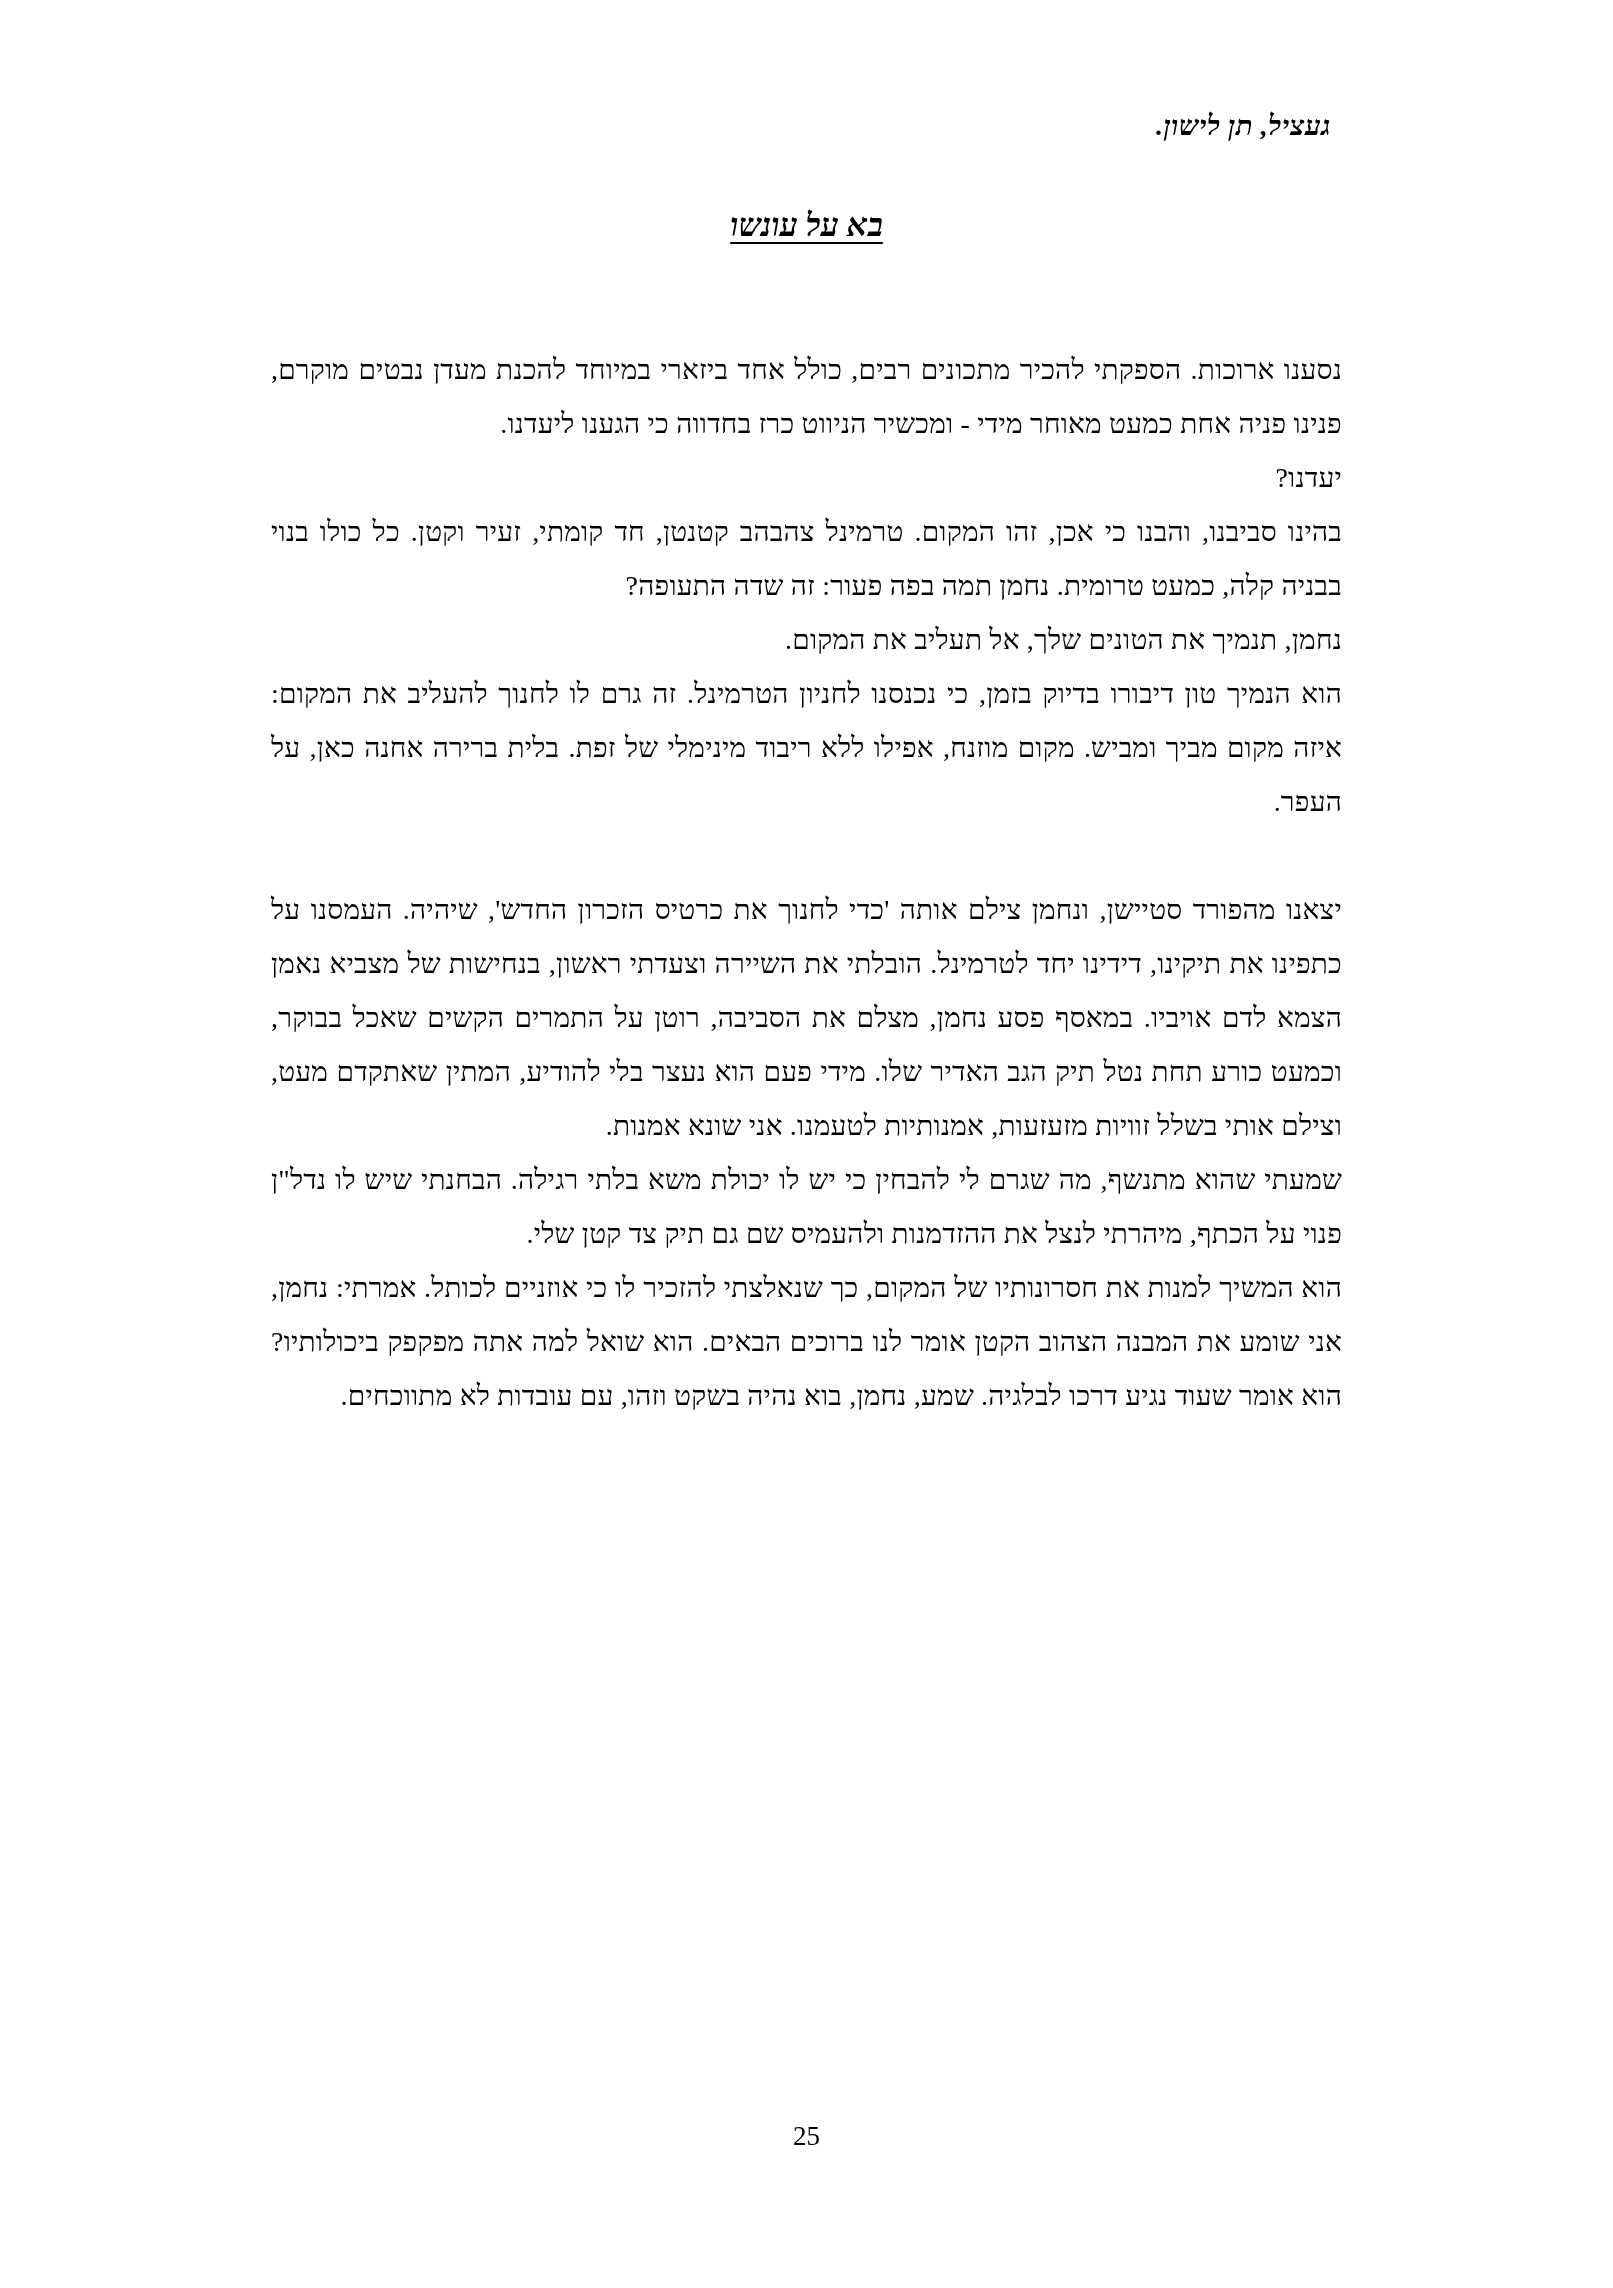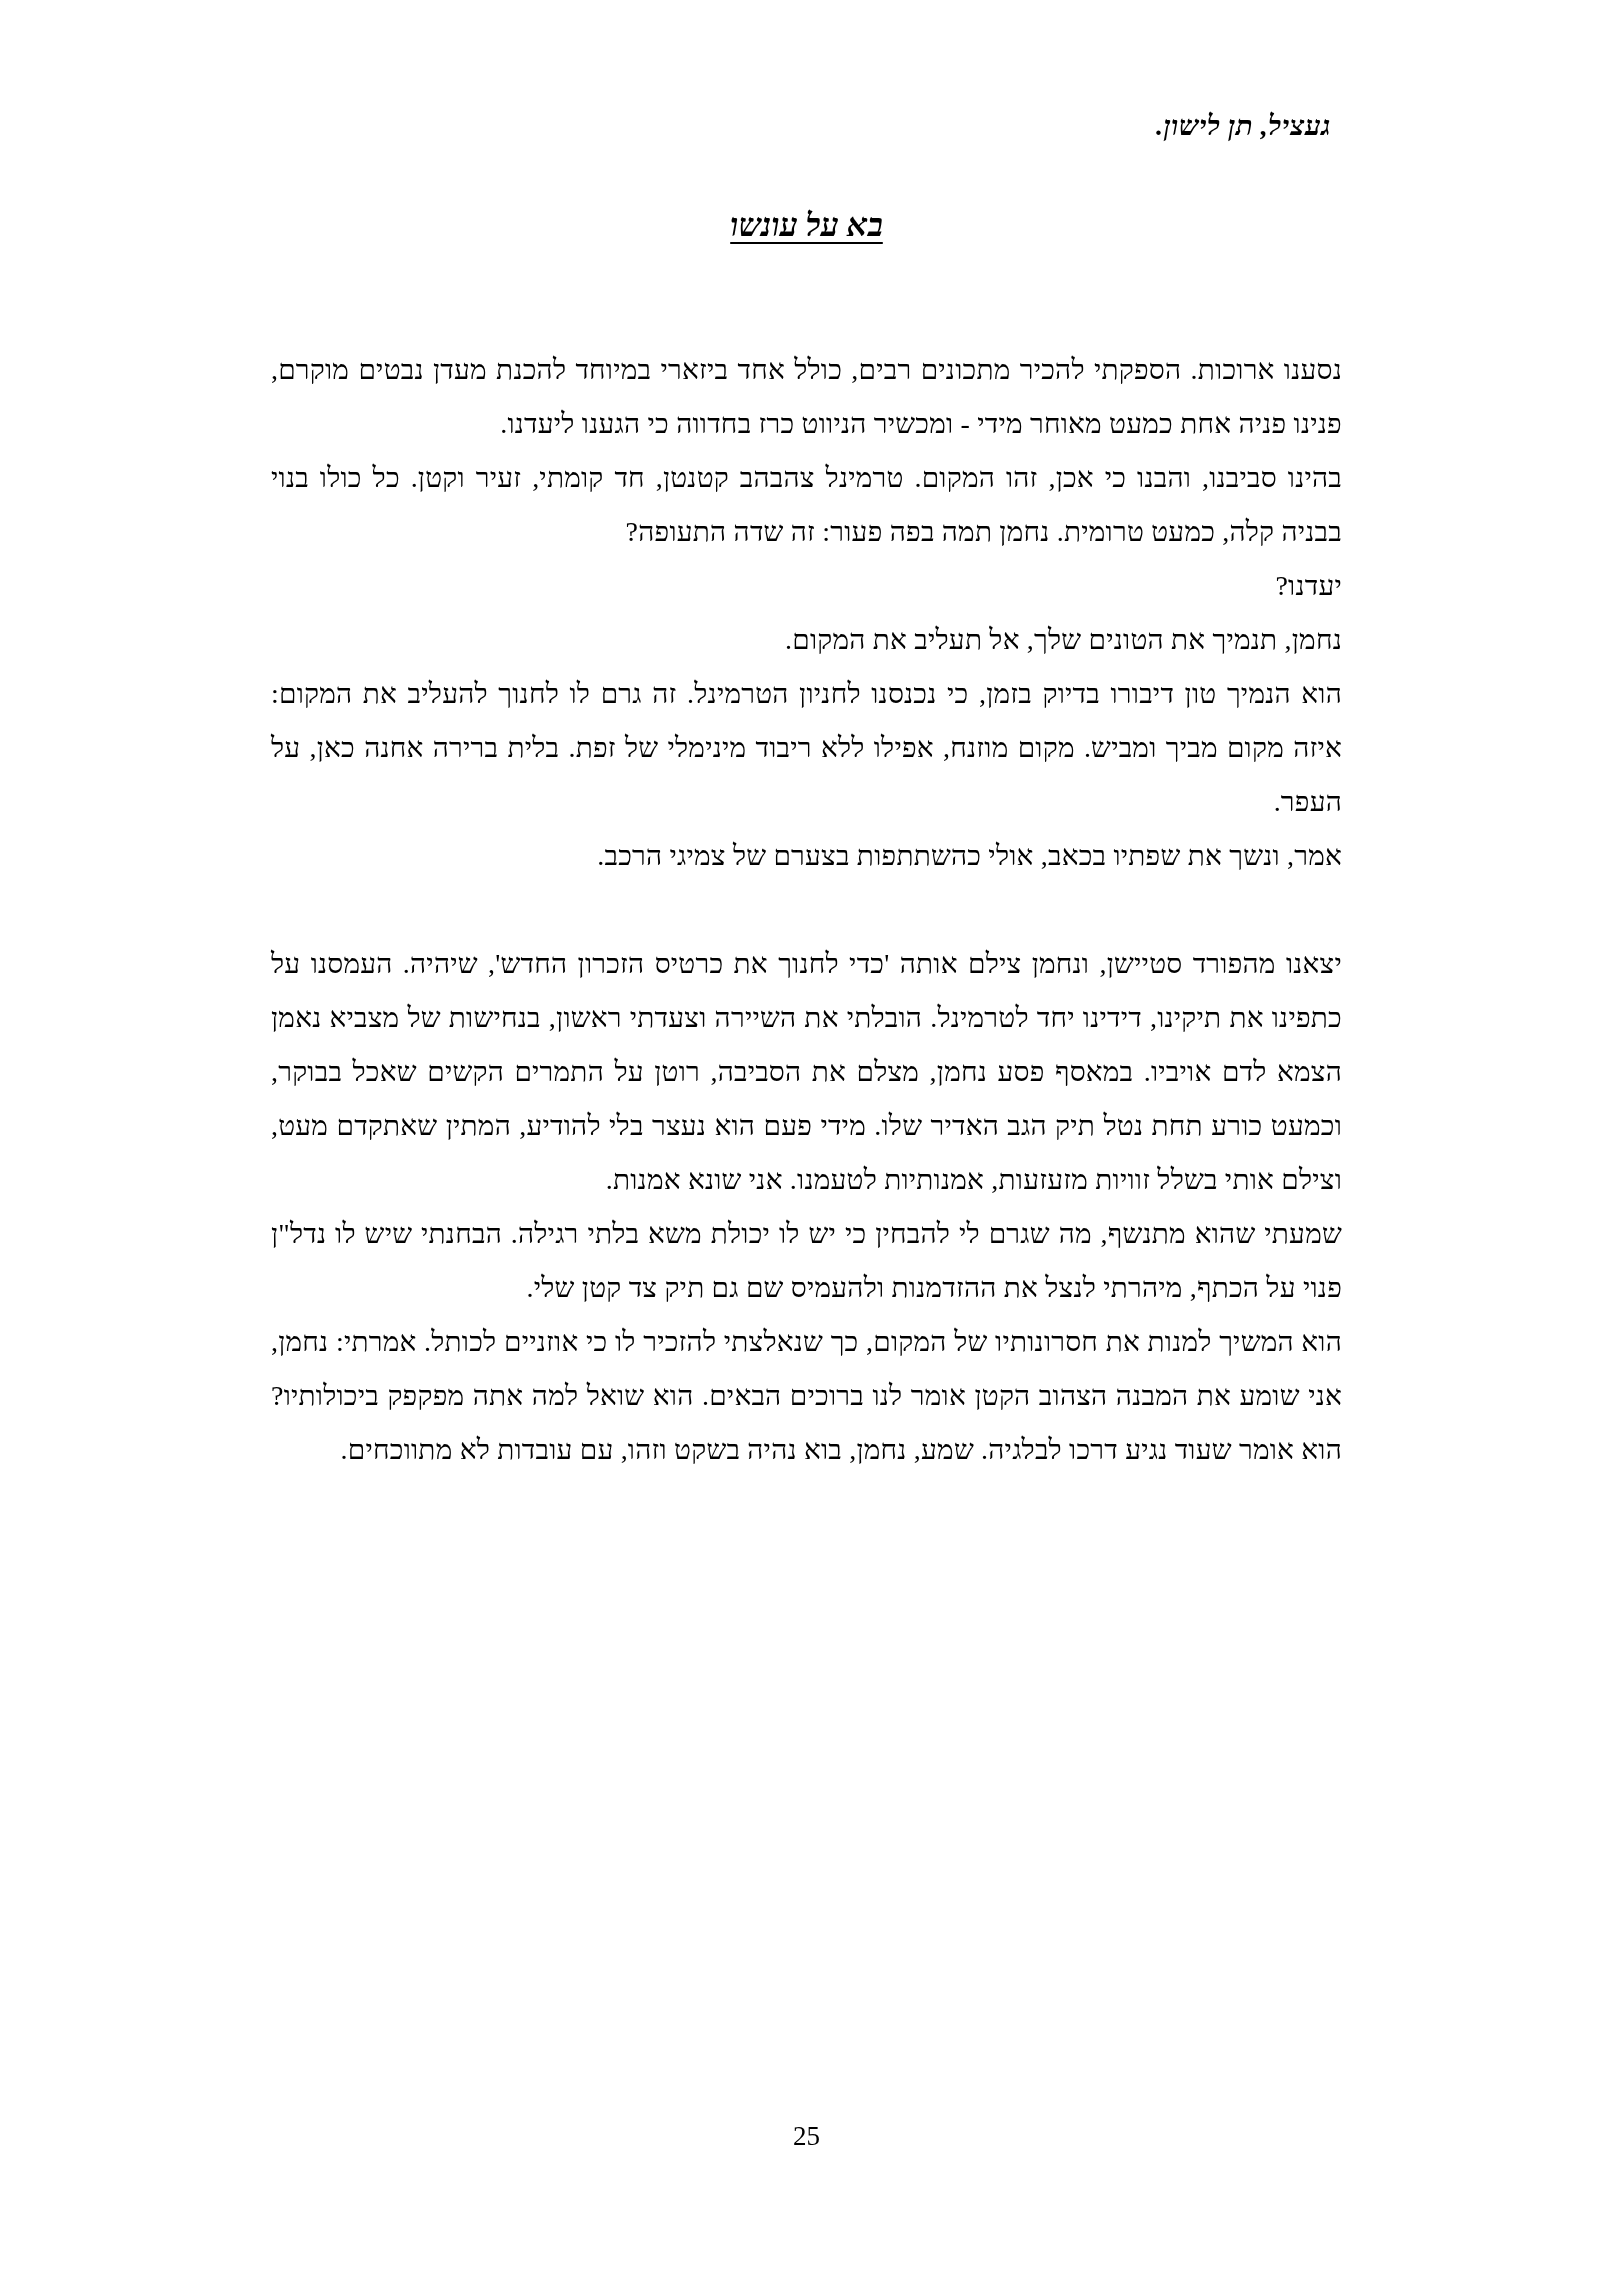--- a/index.html
+++ b/index.html
@@ -118,8 +118,8 @@
 
     <div class="body-block">
       <p class="para">נסענו ארוכות. הספקתי להכיר מתכונים רבים, כולל אחד ביזארי במיוחד להכנת מעדן נבטים מוקרם, פנינו פניה אחת כמעט מאוחר מידי - ומכשיר הניווט כרז בחדווה כי הגענו ליעדנו.</p>
+      <p class="para">יעדנו?</p>
       <p class="para">בהינו סביבנו, והבנו כי אכן, זהו המקום. טרמינל צהבהב קטנטן, חד קומתי, זעיר וקטן. כל כולו בנוי בבניה קלה, כמעט טרומית. נחמן תמה בפה פעור: זה שדה התעופה?</p>
-      <p class="para">יעדנו?</p>
       <p class="para">נחמן, תנמיך את הטונים שלך, אל תעליב את המקום.</p>
       <p class="para">הוא הנמיך טון דיבורו בדיוק בזמן, כי נכנסנו לחניון הטרמינל. זה גרם לו לחנוך להעליב את המקום: איזה מקום מביך ומביש. מקום מוזנח, אפילו ללא ריבוד מינימלי של זפת. בלית ברירה אחנה כאן, על העפר.</p>
       <p class="para">אמר, ונשך את שפתיו בכאב, אולי כהשתתפות בצערם של צמיגי הרכב.</p>

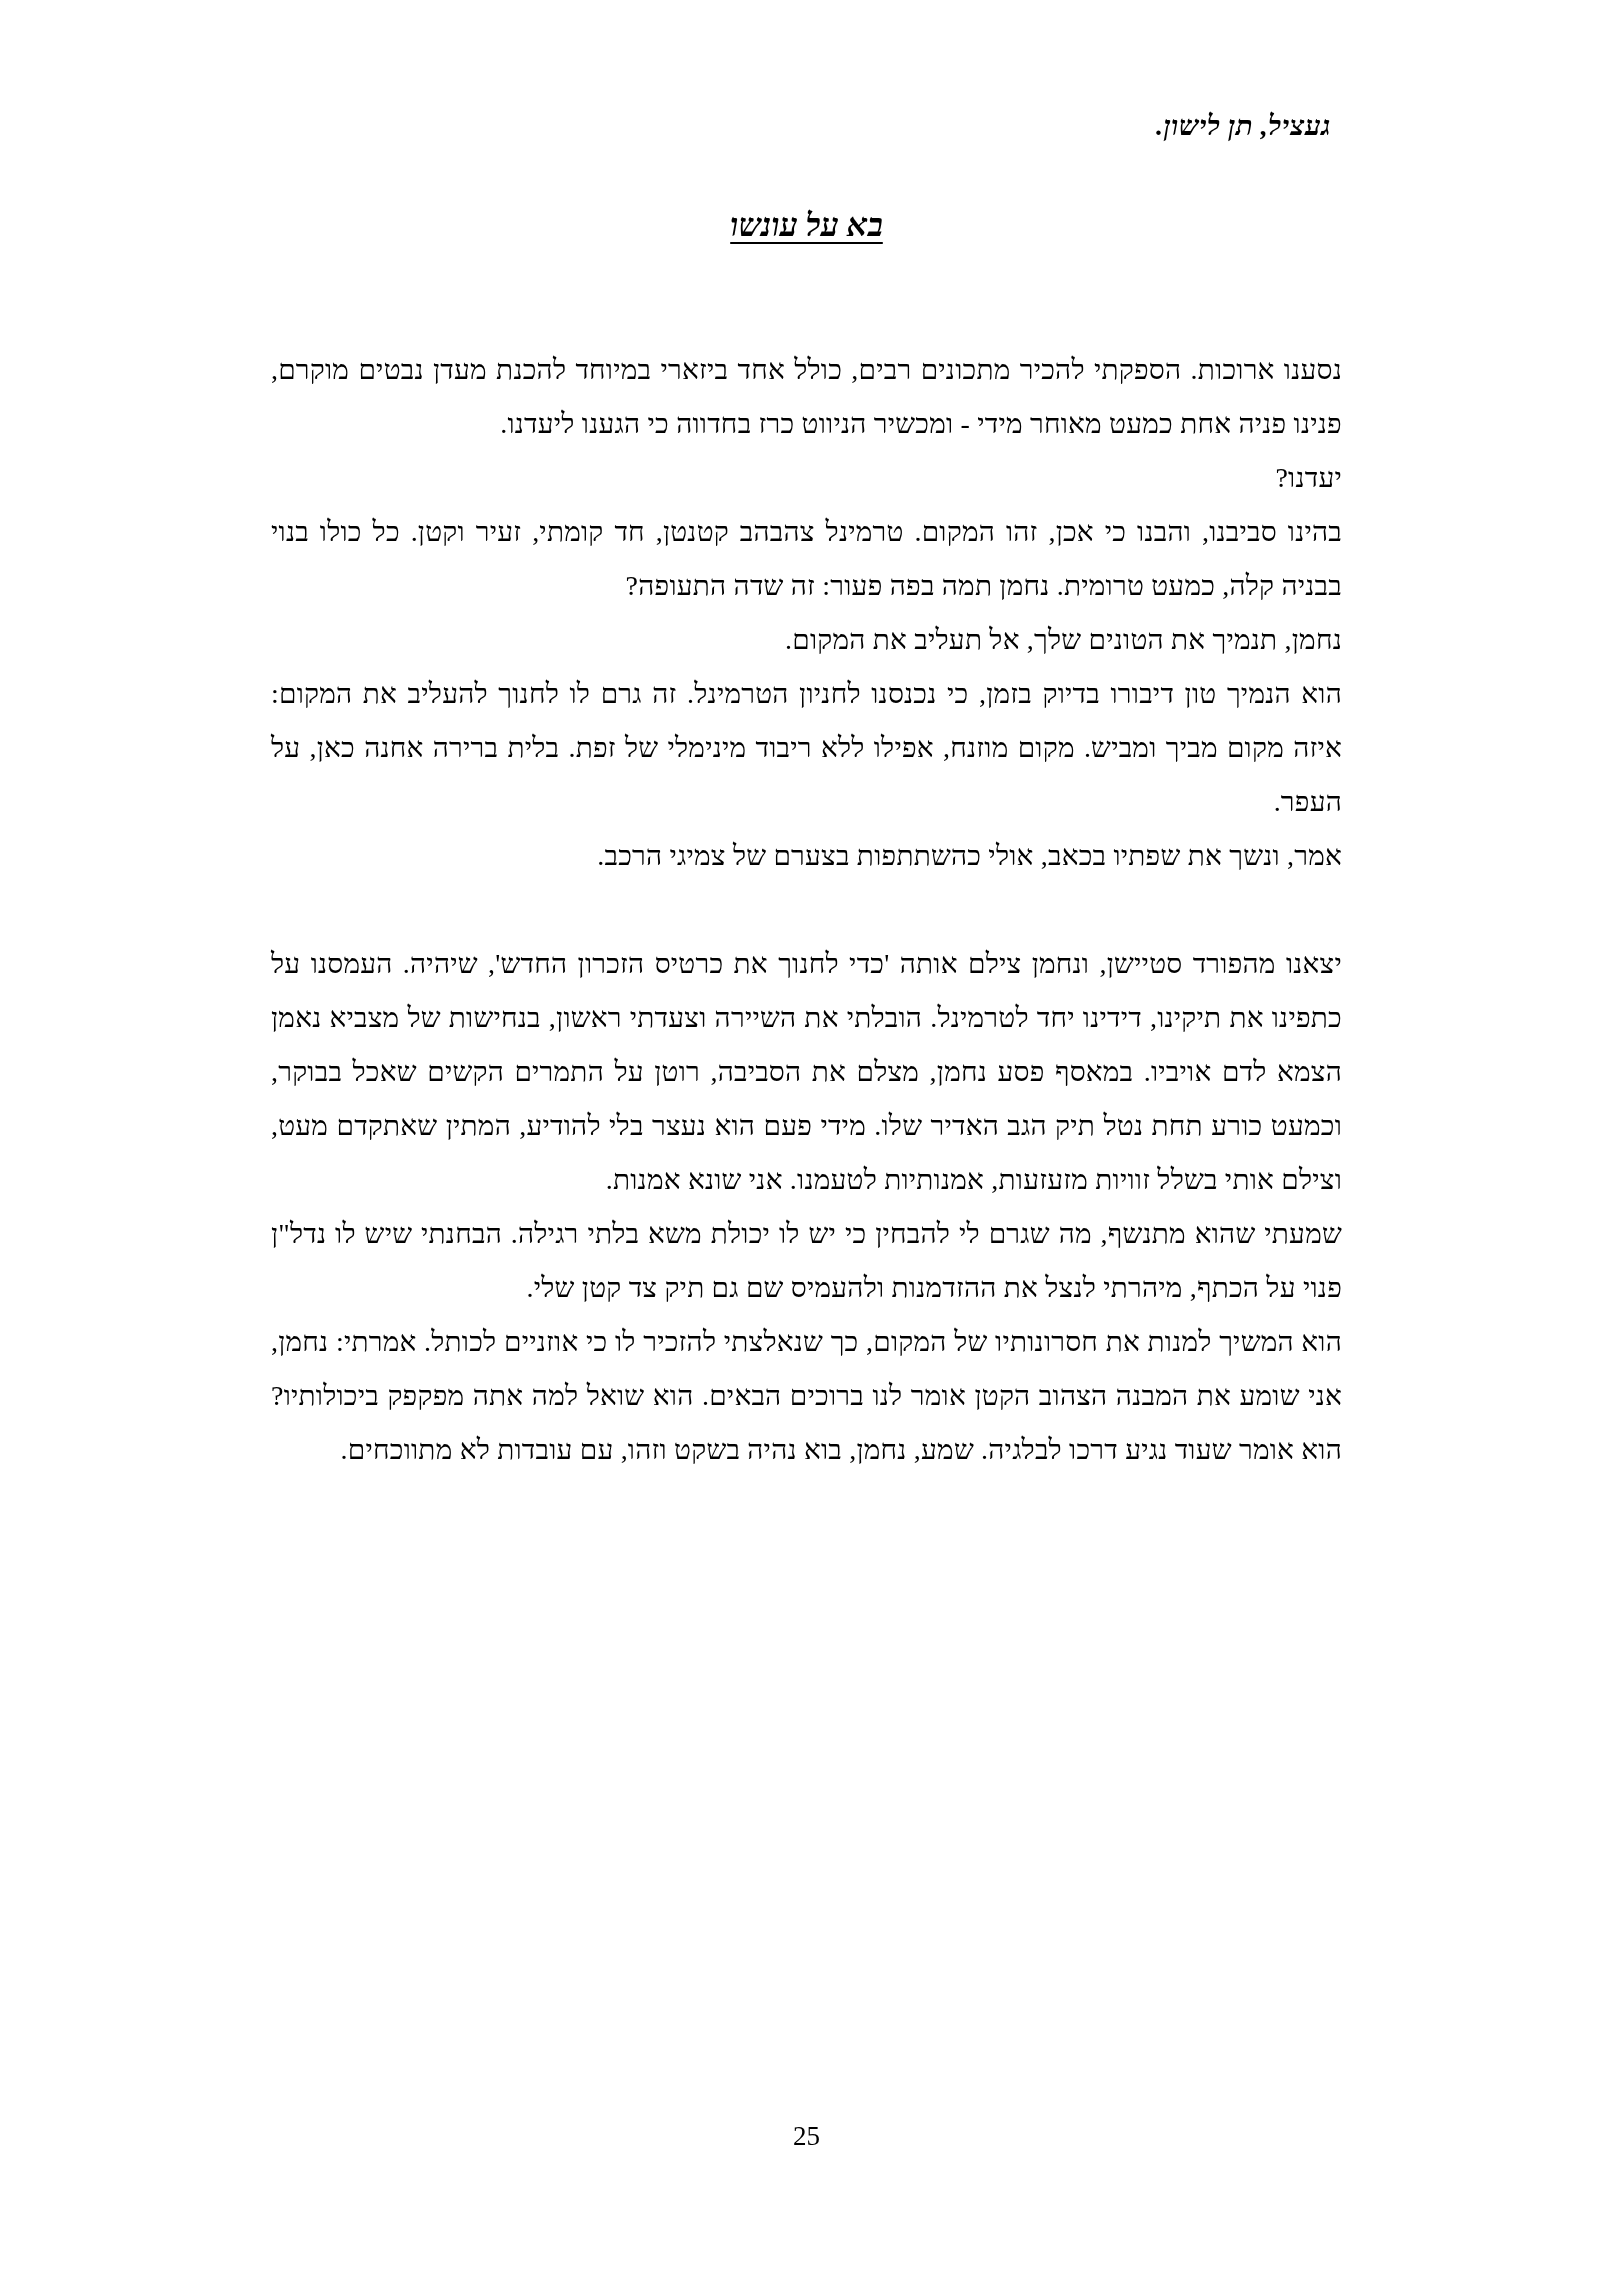--- a/index.html
+++ b/index.html
@@ -122,7 +122,6 @@
       <p class="para">בהינו סביבנו, והבנו כי אכן, זהו המקום. טרמינל צהבהב קטנטן, חד קומתי, זעיר וקטן. כל כולו בנוי בבניה קלה, כמעט טרומית. נחמן תמה בפה פעור: זה שדה התעופה?</p>
       <p class="para">נחמן, תנמיך את הטונים שלך, אל תעליב את המקום.</p>
       <p class="para">הוא הנמיך טון דיבורו בדיוק בזמן, כי נכנסנו לחניון הטרמינל. זה גרם לו לחנוך להעליב את המקום: איזה מקום מביך ומביש. מקום מוזנח, אפילו ללא ריבוד מינימלי של זפת. בלית ברירה אחנה כאן, על העפר.</p>
-      <p class="para">אמר, ונשך את שפתיו בכאב, אולי כהשתתפות בצערם של צמיגי הרכב.</p>
     </div>
 
     <div class="block-gap"></div>

